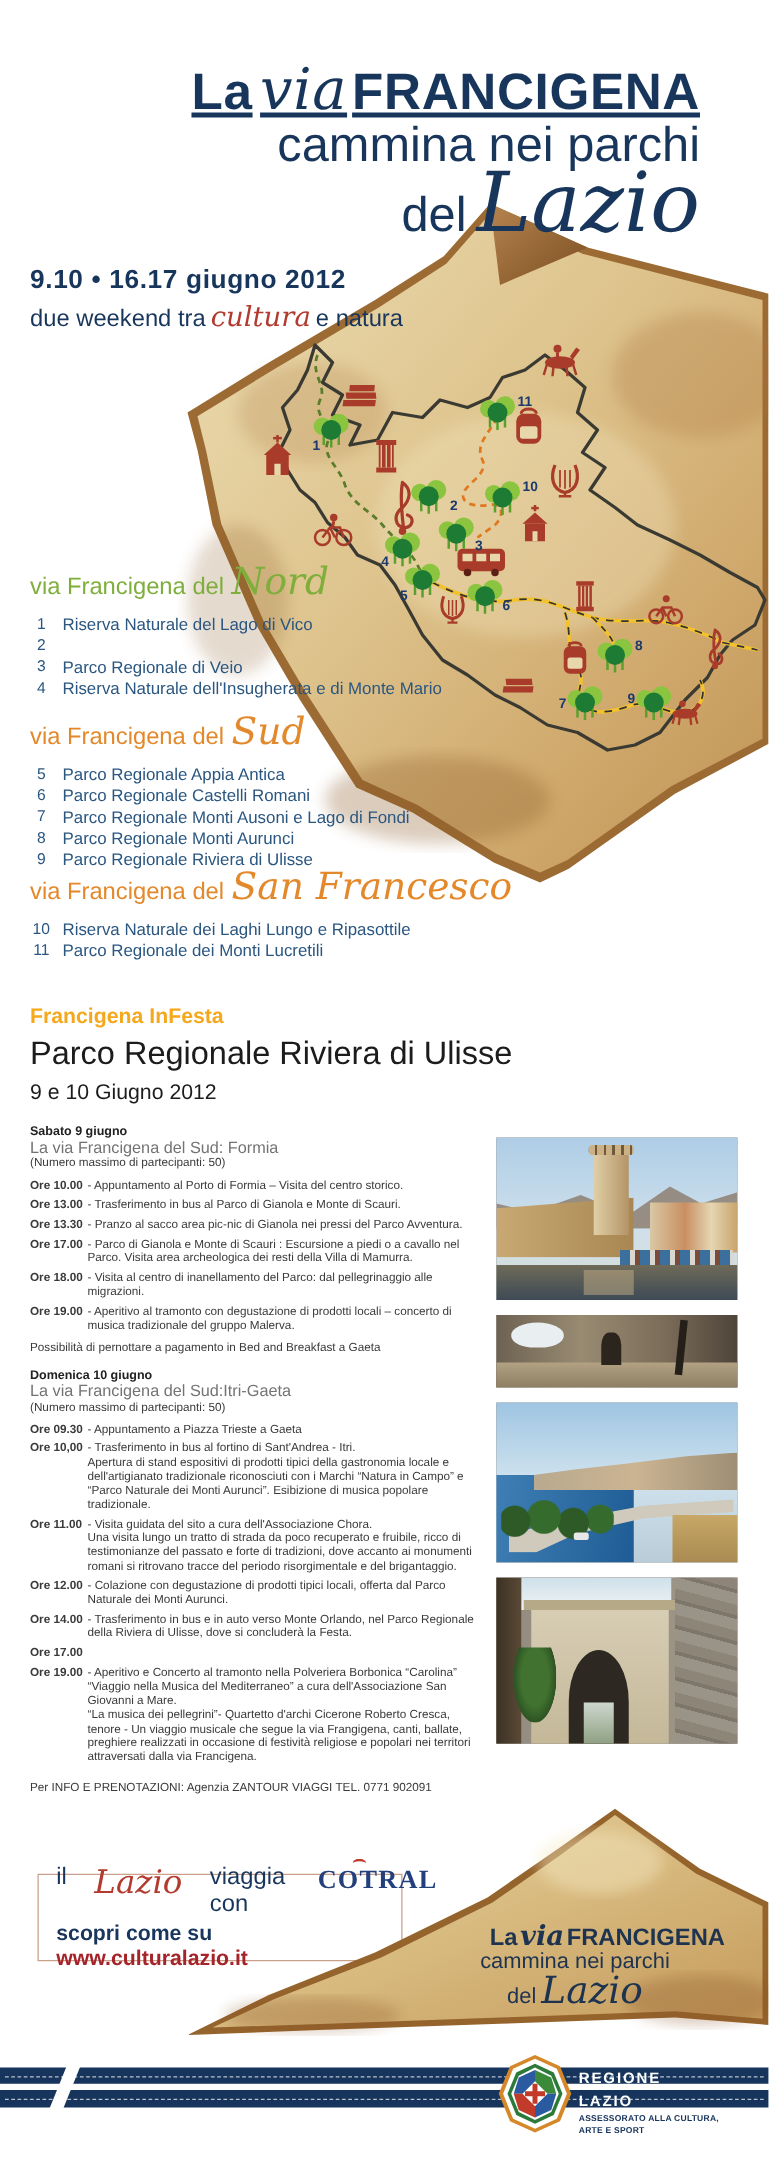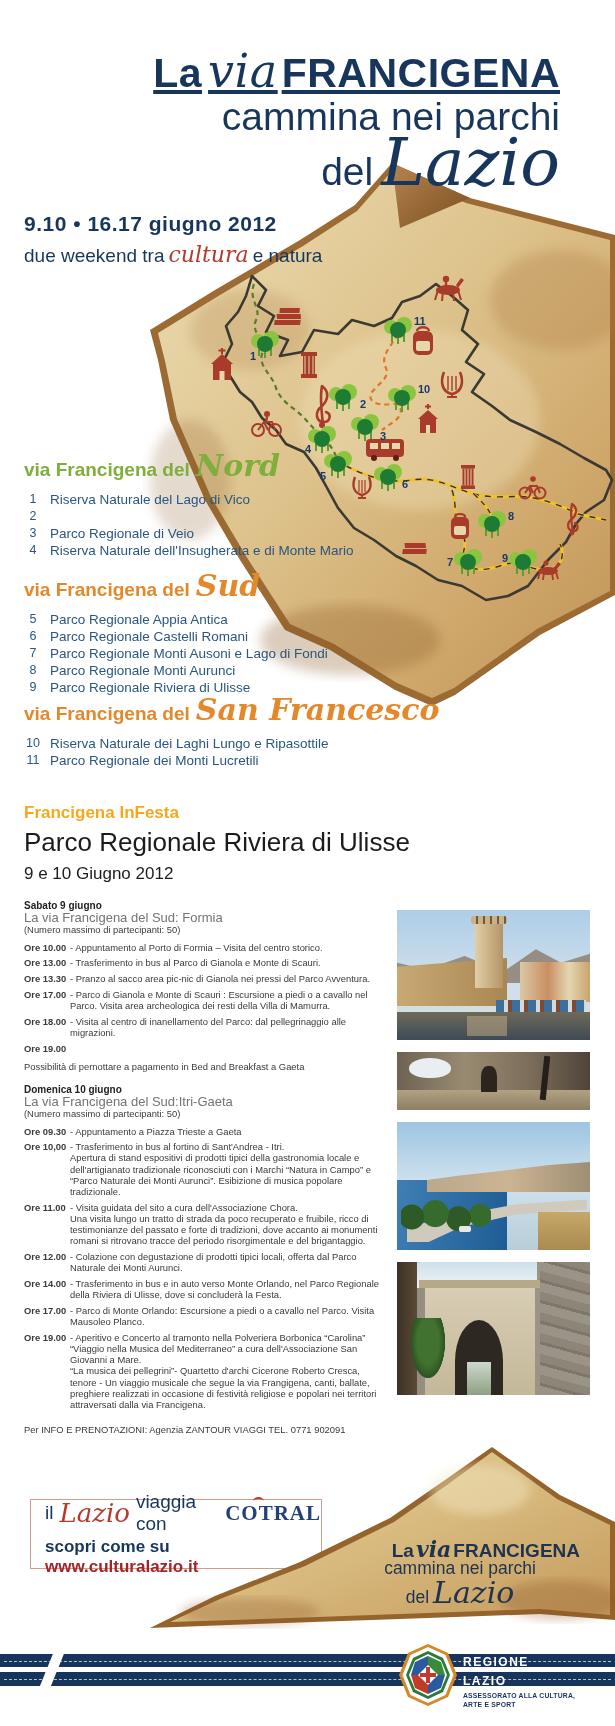--- a/index.html
+++ b/index.html
@@ -24,7 +24,7 @@
 
   
   .listblock{position:absolute;left:24px;}
-  .ltitle{font-size:19px;font-weight:700;}
+  .ltitle{font-size:19px;font-weight:400;}
   .ltitle .lscript{font-family:"DejaVu Serif",serif;font-style:italic;font-size:30px;margin-left:6px;}
   .nord{color:#7fae3c;}
   .oran{color:#e3892b;}

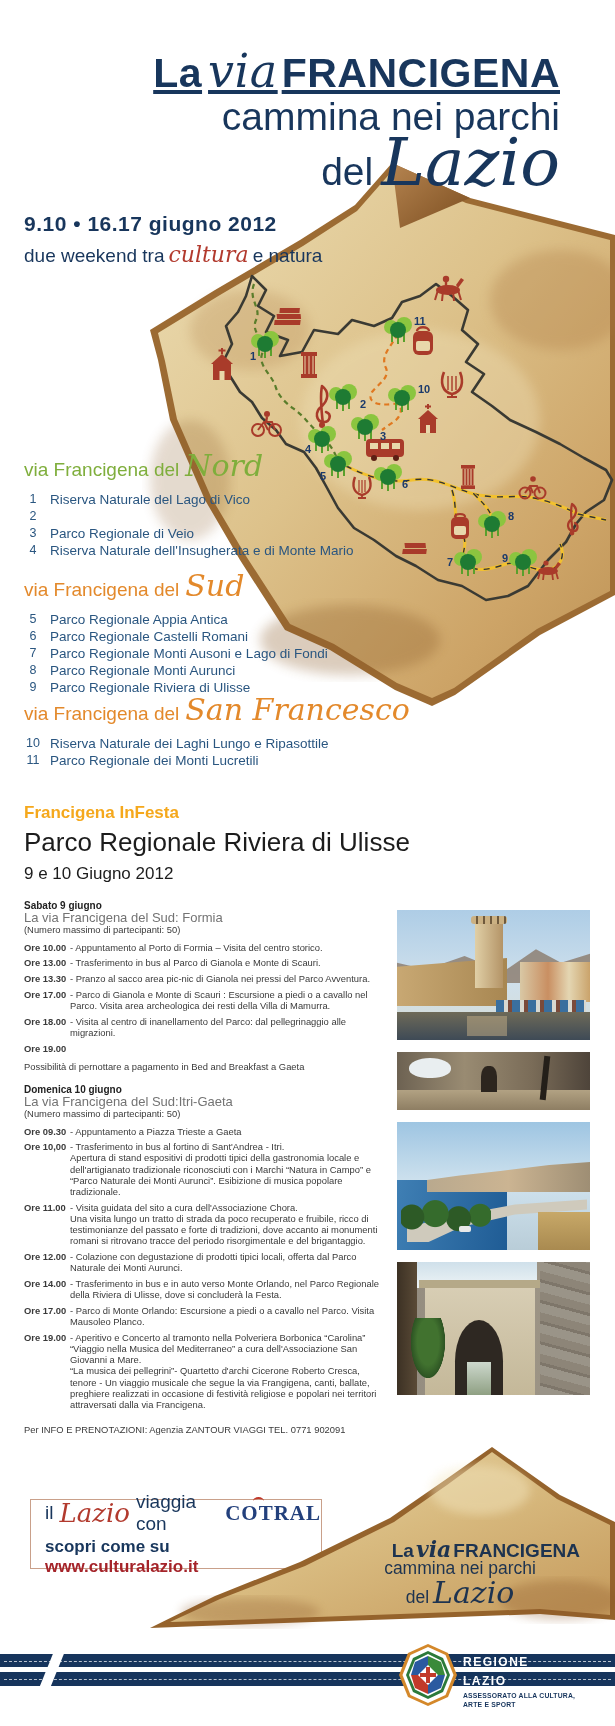--- a/index.html
+++ b/index.html
@@ -424,6 +424,7 @@
       </div>
     <div class="entry">
         <span class="time">Ore 19.00</span>
+        <span class="etext">- Aperitivo  al tramonto con degustazione di prodotti locali – concerto di musica tradizionale  del gruppo Malerva.</span>
       </div>
 
     <div class="pafter">Possibilità di pernottare a pagamento in Bed and Breakfast a Gaeta</div>

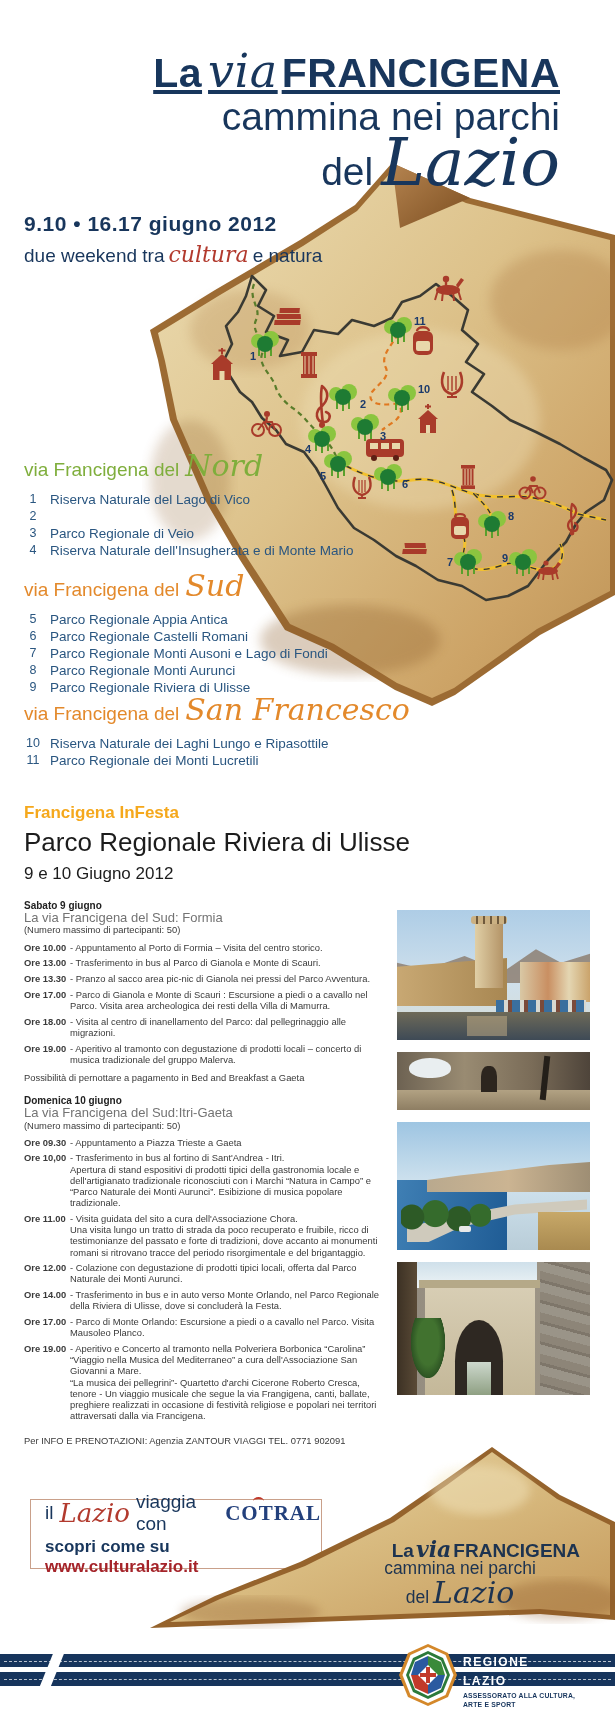--- a/index.html
+++ b/index.html
@@ -457,7 +457,6 @@
       </div>
     <div class="entry">
         <span class="time">Ore 17.00</span>
-        <span class="etext">- Parco di Monte Orlando: Escursione a piedi o a cavallo nel Parco. Visita Mausoleo Planco.</span>
       </div>
     <div class="entry">
         <span class="time">Ore 19.00</span>

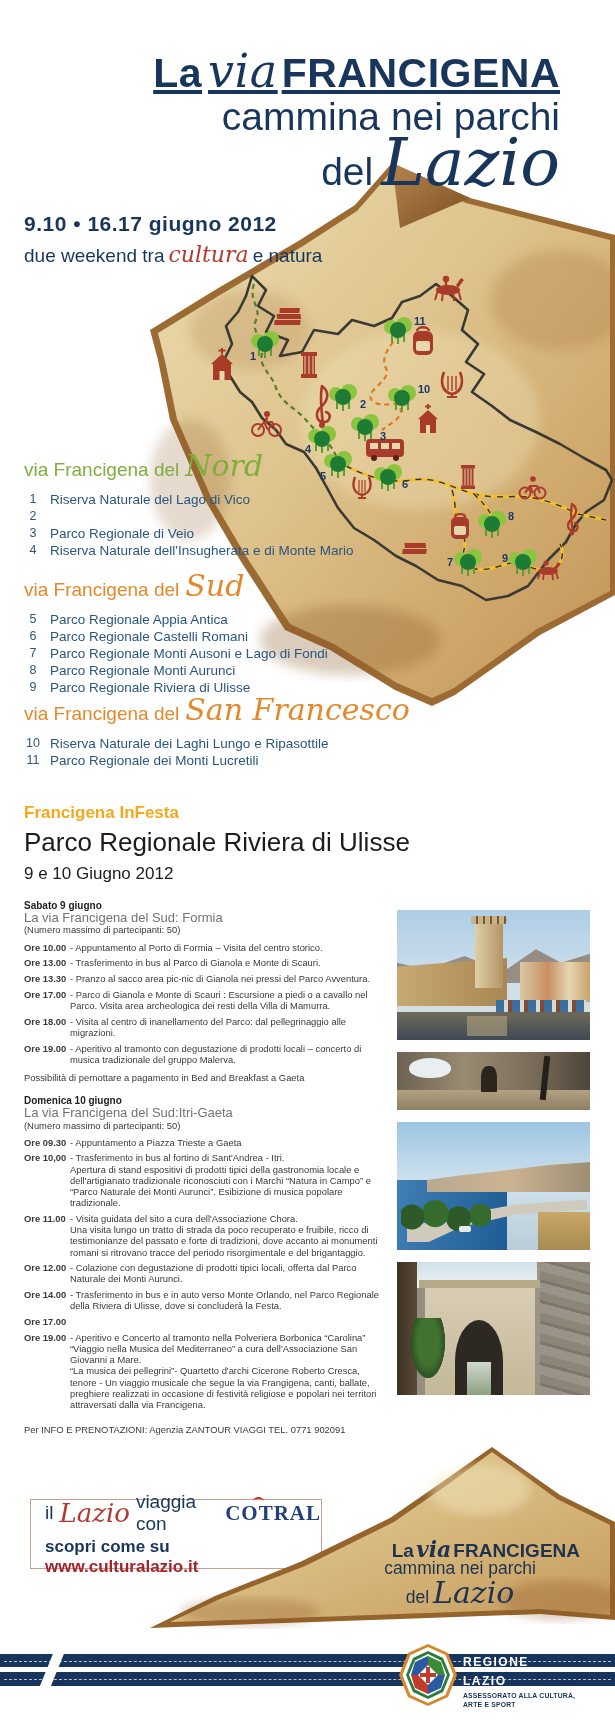--- a/index.html
+++ b/index.html
@@ -57,7 +57,7 @@
   
   .cotralbox{position:absolute;left:30px;top:1499px;width:276px;height:68px;border:1px solid #c9a08a;
              background:#fff;display:flex;flex-direction:column;justify-content:center;padding-left:14px;}
-  .cb1{color:#18365c;font-size:19px;font-weight:500;display:flex;align-items:center;}
+  .cb1{color:#18365c;font-size:19px;font-weight:500;display:flex;align-items:flex-start;gap:16px;}
   .cb1 .lz{font-family:"DejaVu Serif",serif;font-style:italic;color:#b23a2e;font-size:26px;margin:0 6px;}
   .cb1 .brand{font-family:"Liberation Serif",serif;font-weight:700;color:#23407c;font-size:21px;
               letter-spacing:1px;margin-left:10px;position:relative;}

